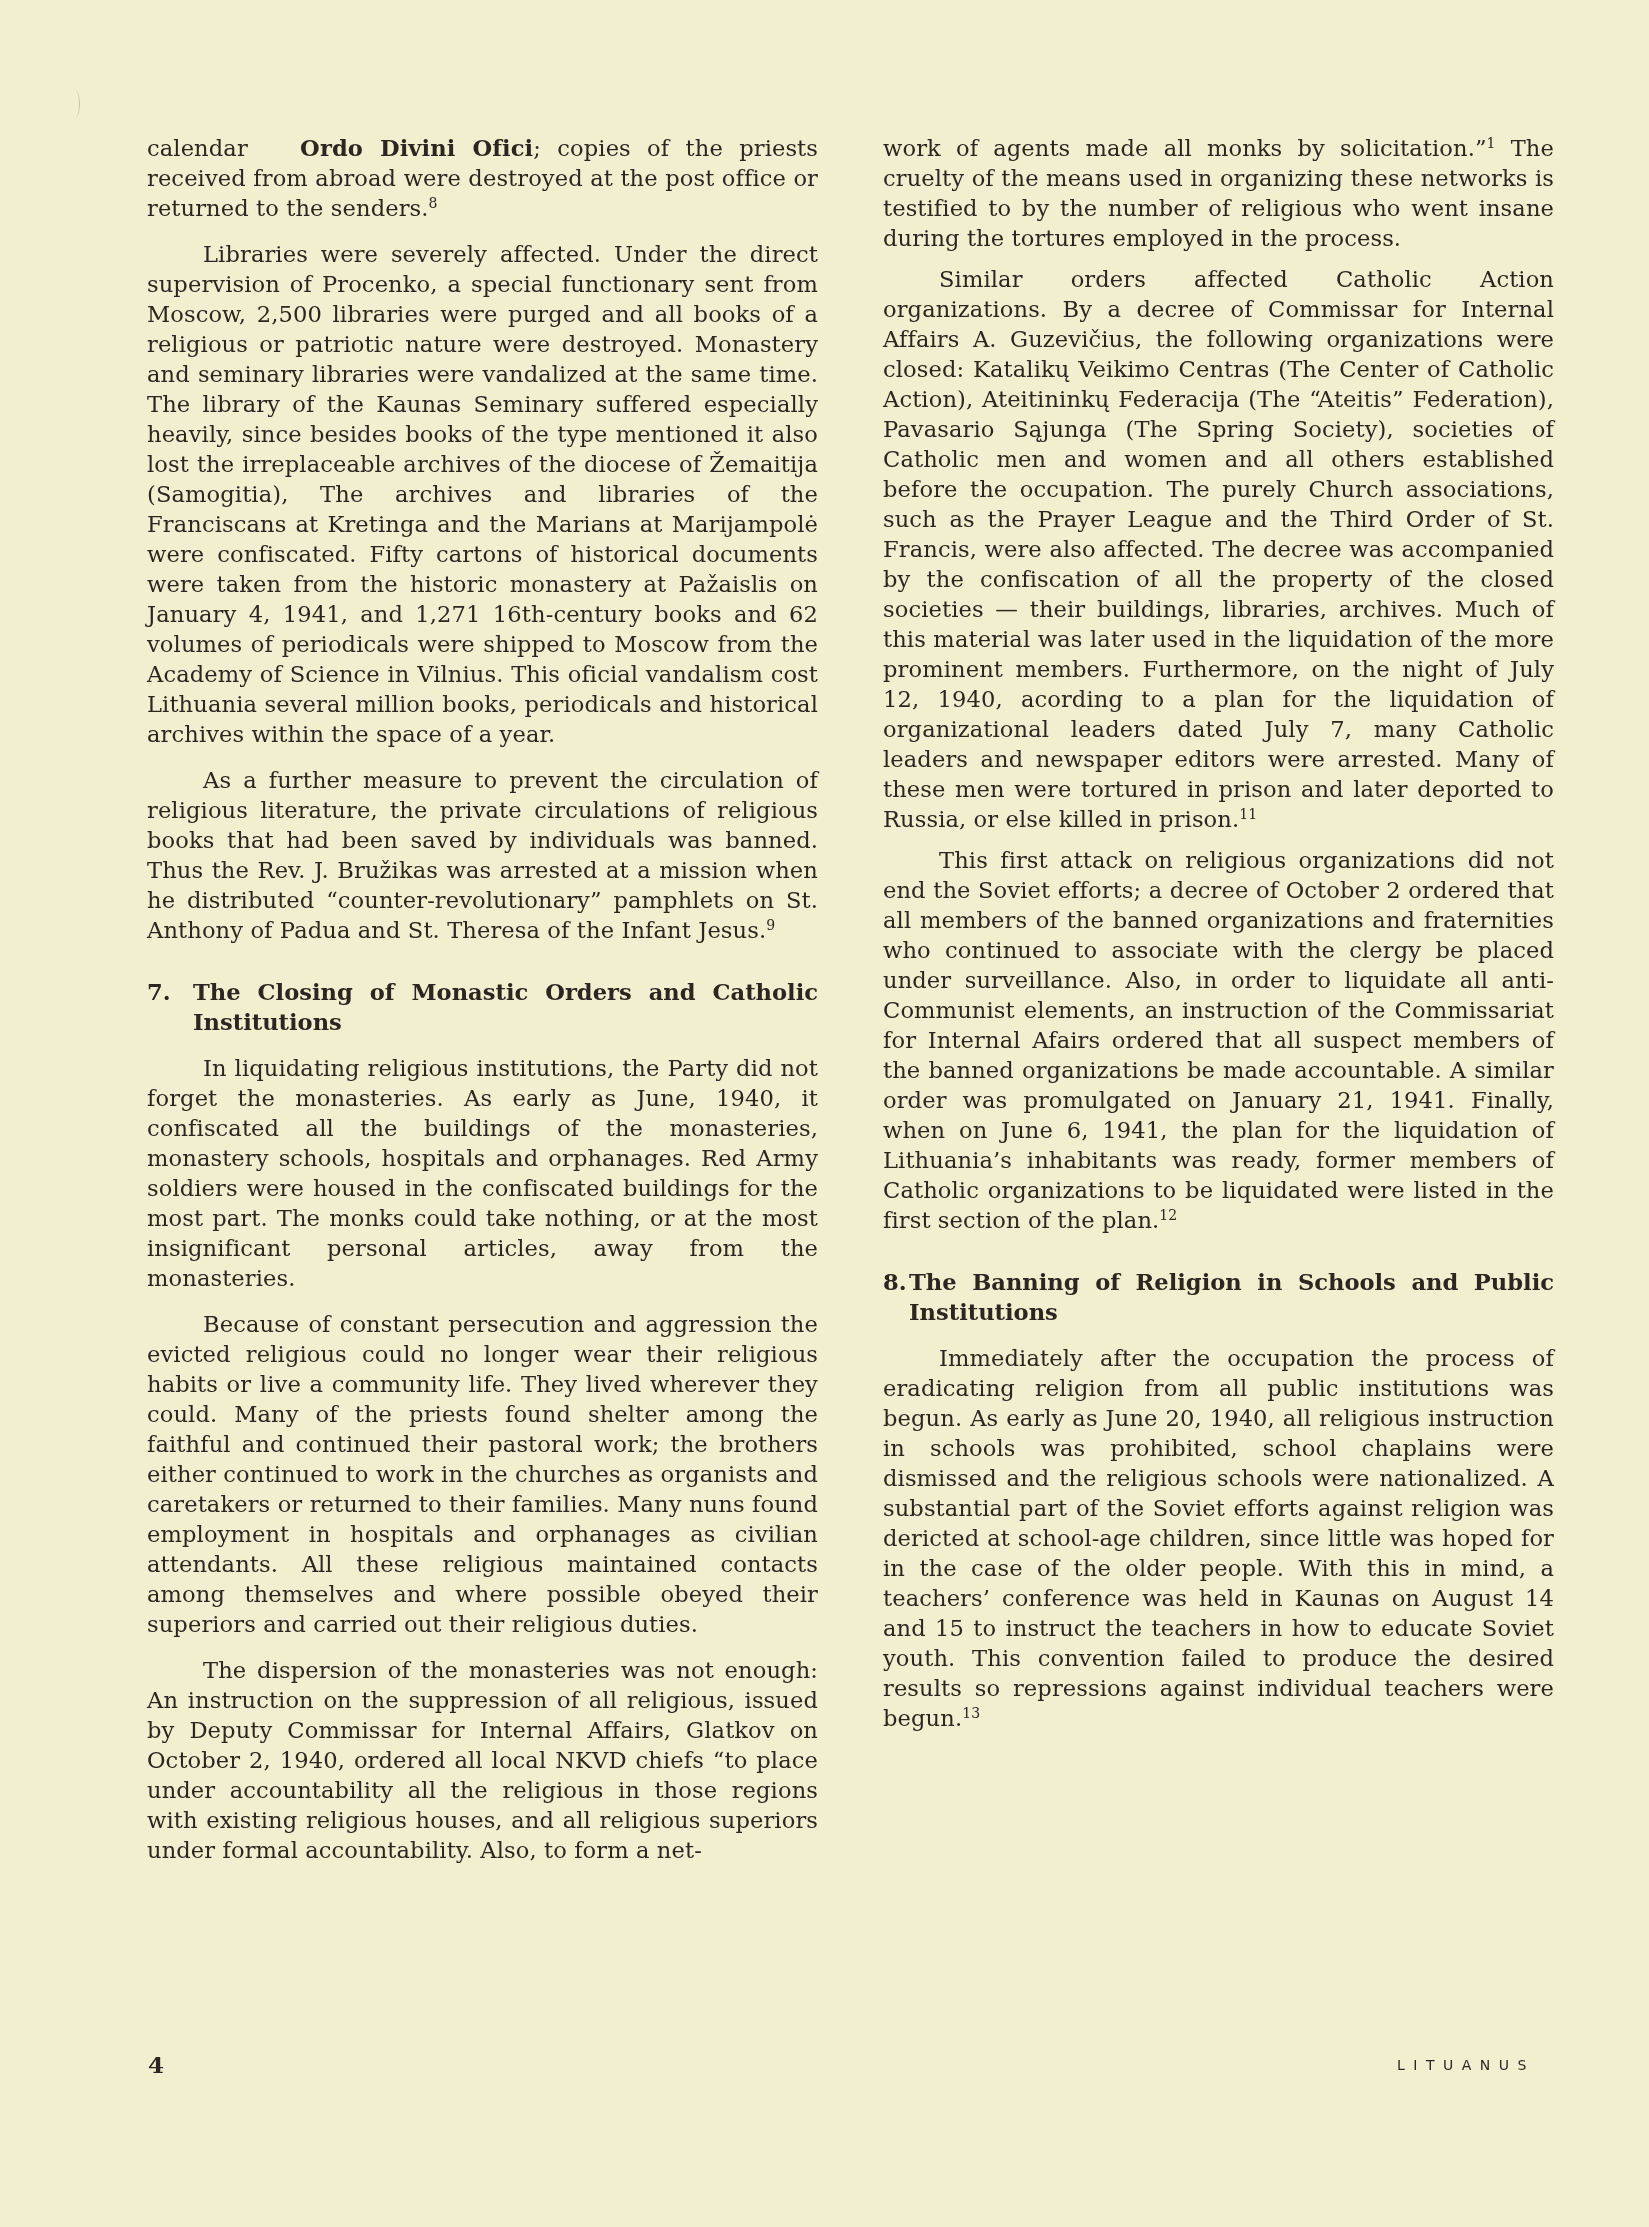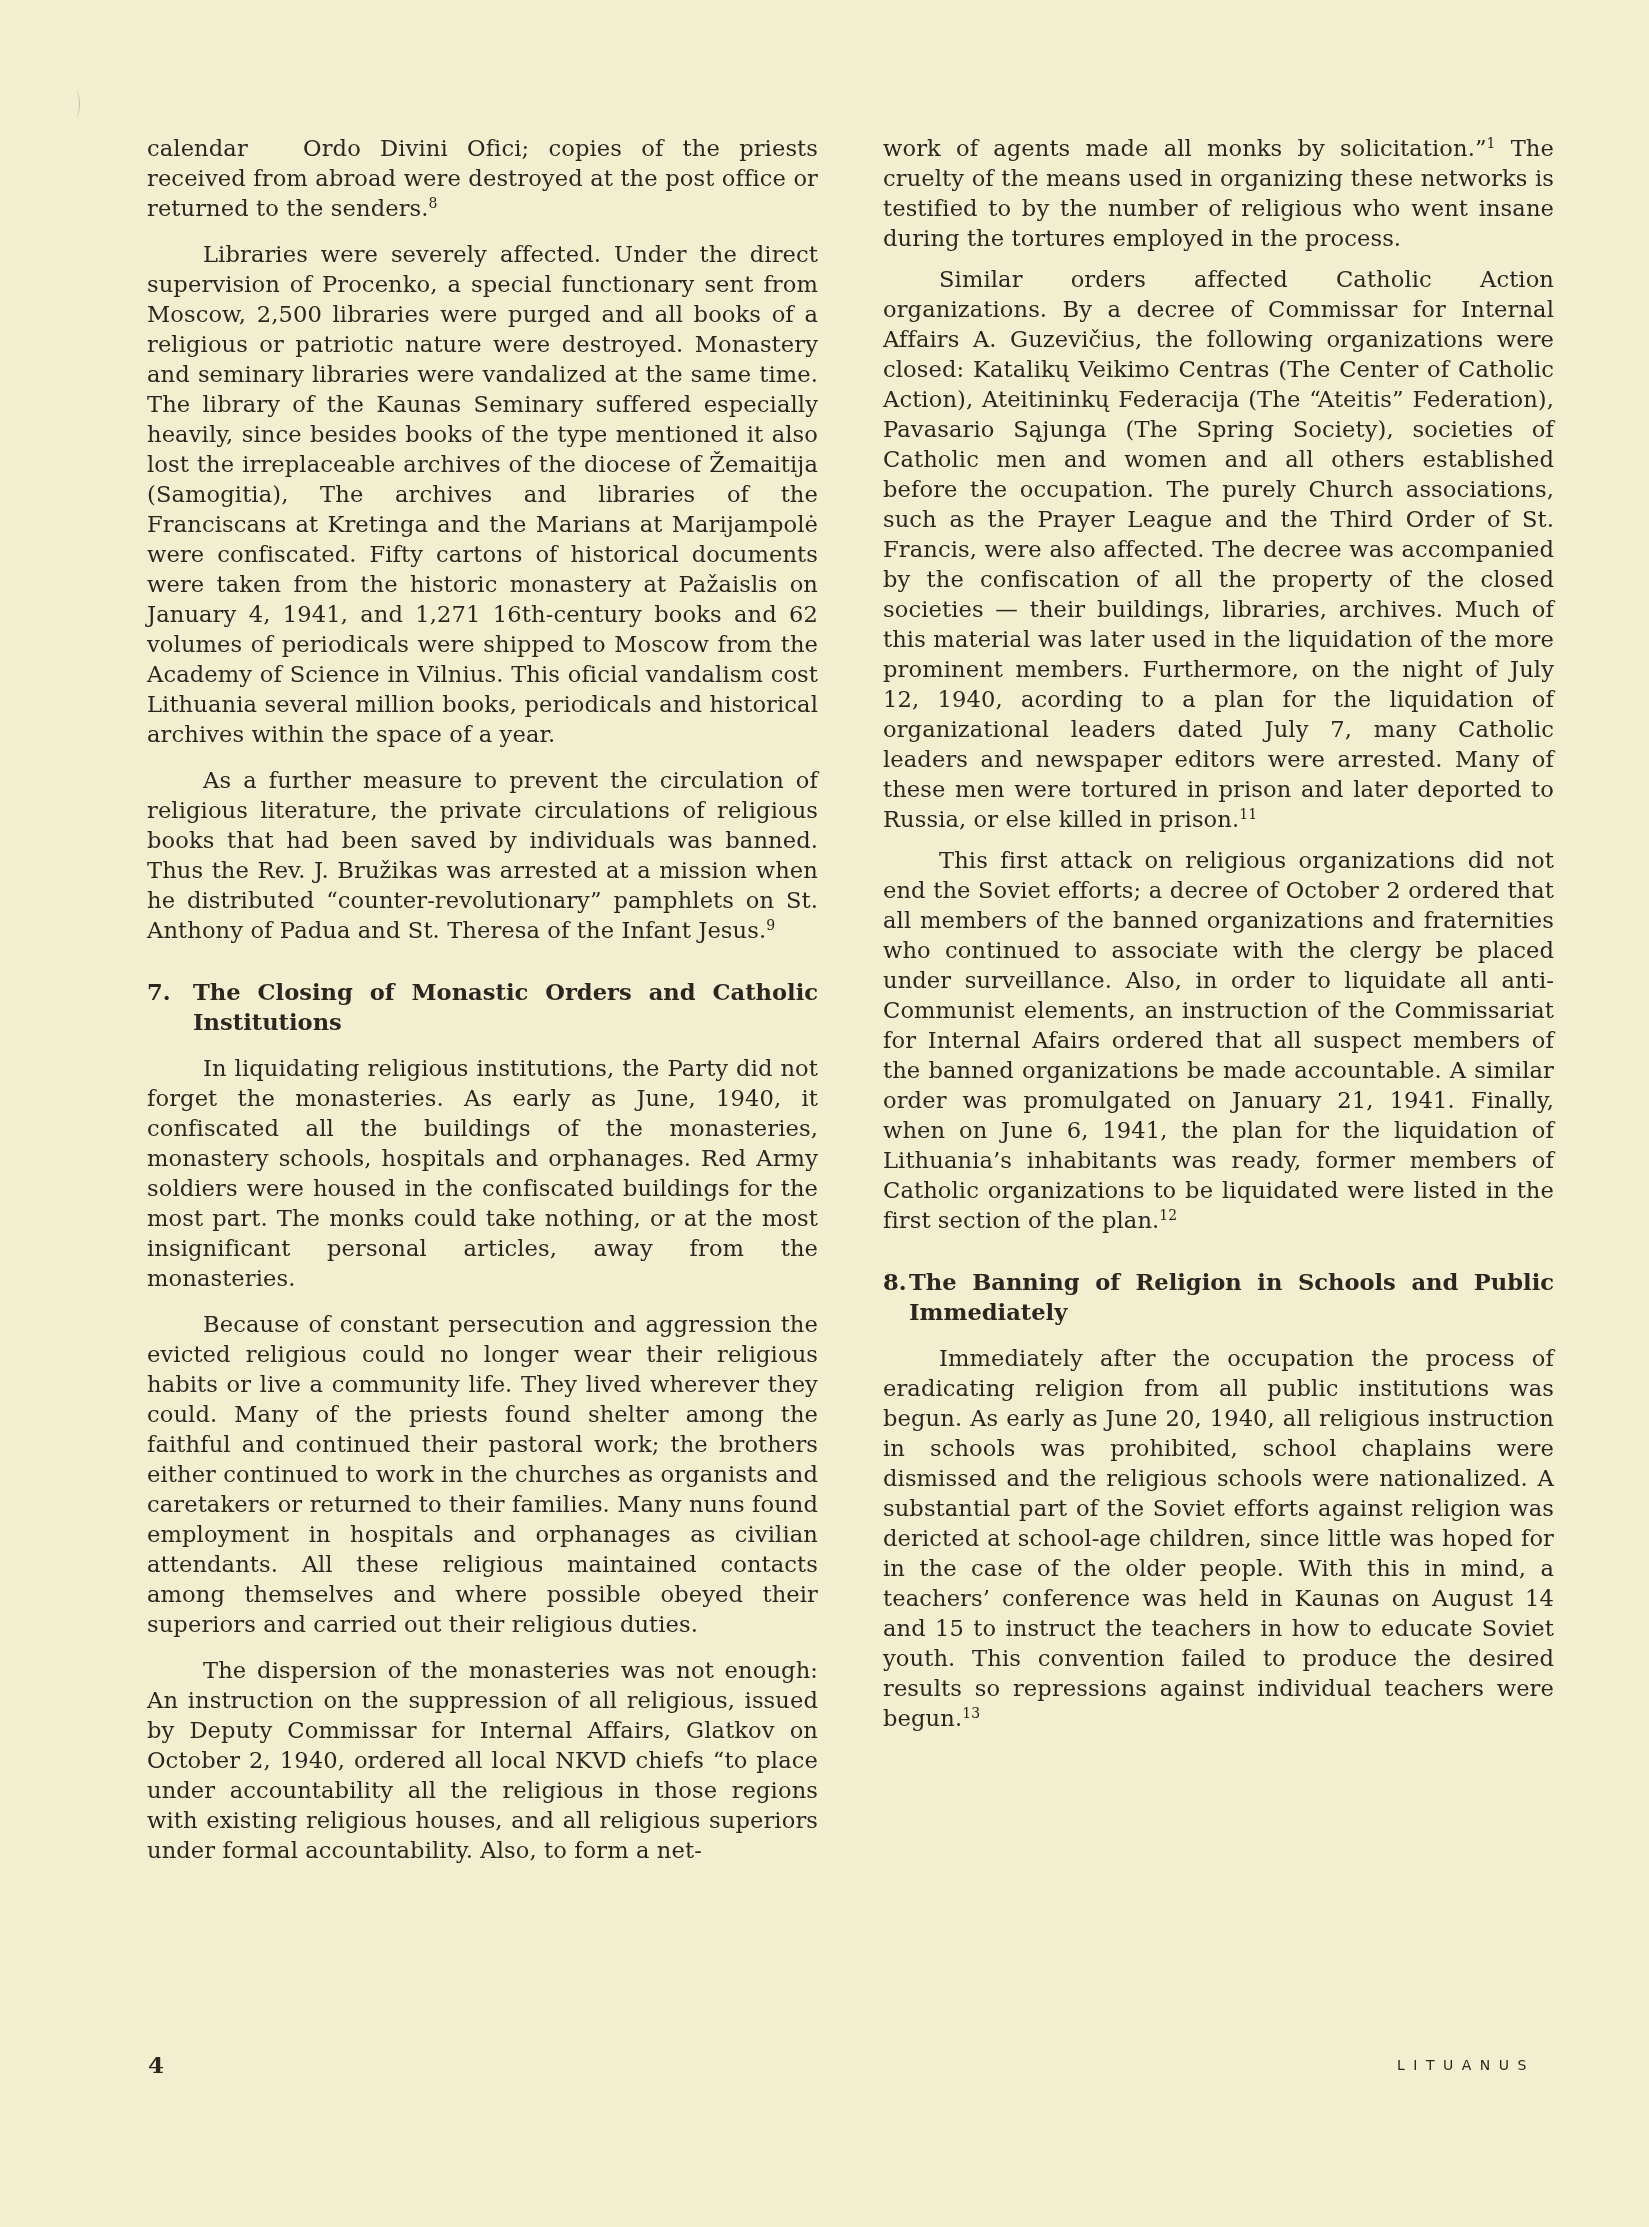--- a/index.html
+++ b/index.html
@@ -35,7 +35,7 @@
   .para.indent { text-indent: 56px; }
   .para + .para { margin-top: 16px; }
   .para.gap-before { margin-top: 11px; }
-  .para b { font-weight: normal; margin-left: 36px; }
+  .para b { font-weight: bold; margin-left: 36px; }
   sup { font-size: 14px; line-height: 0; vertical-align: 7.7px; }
   .heading {
     margin: 32px 0 15.5px 0;

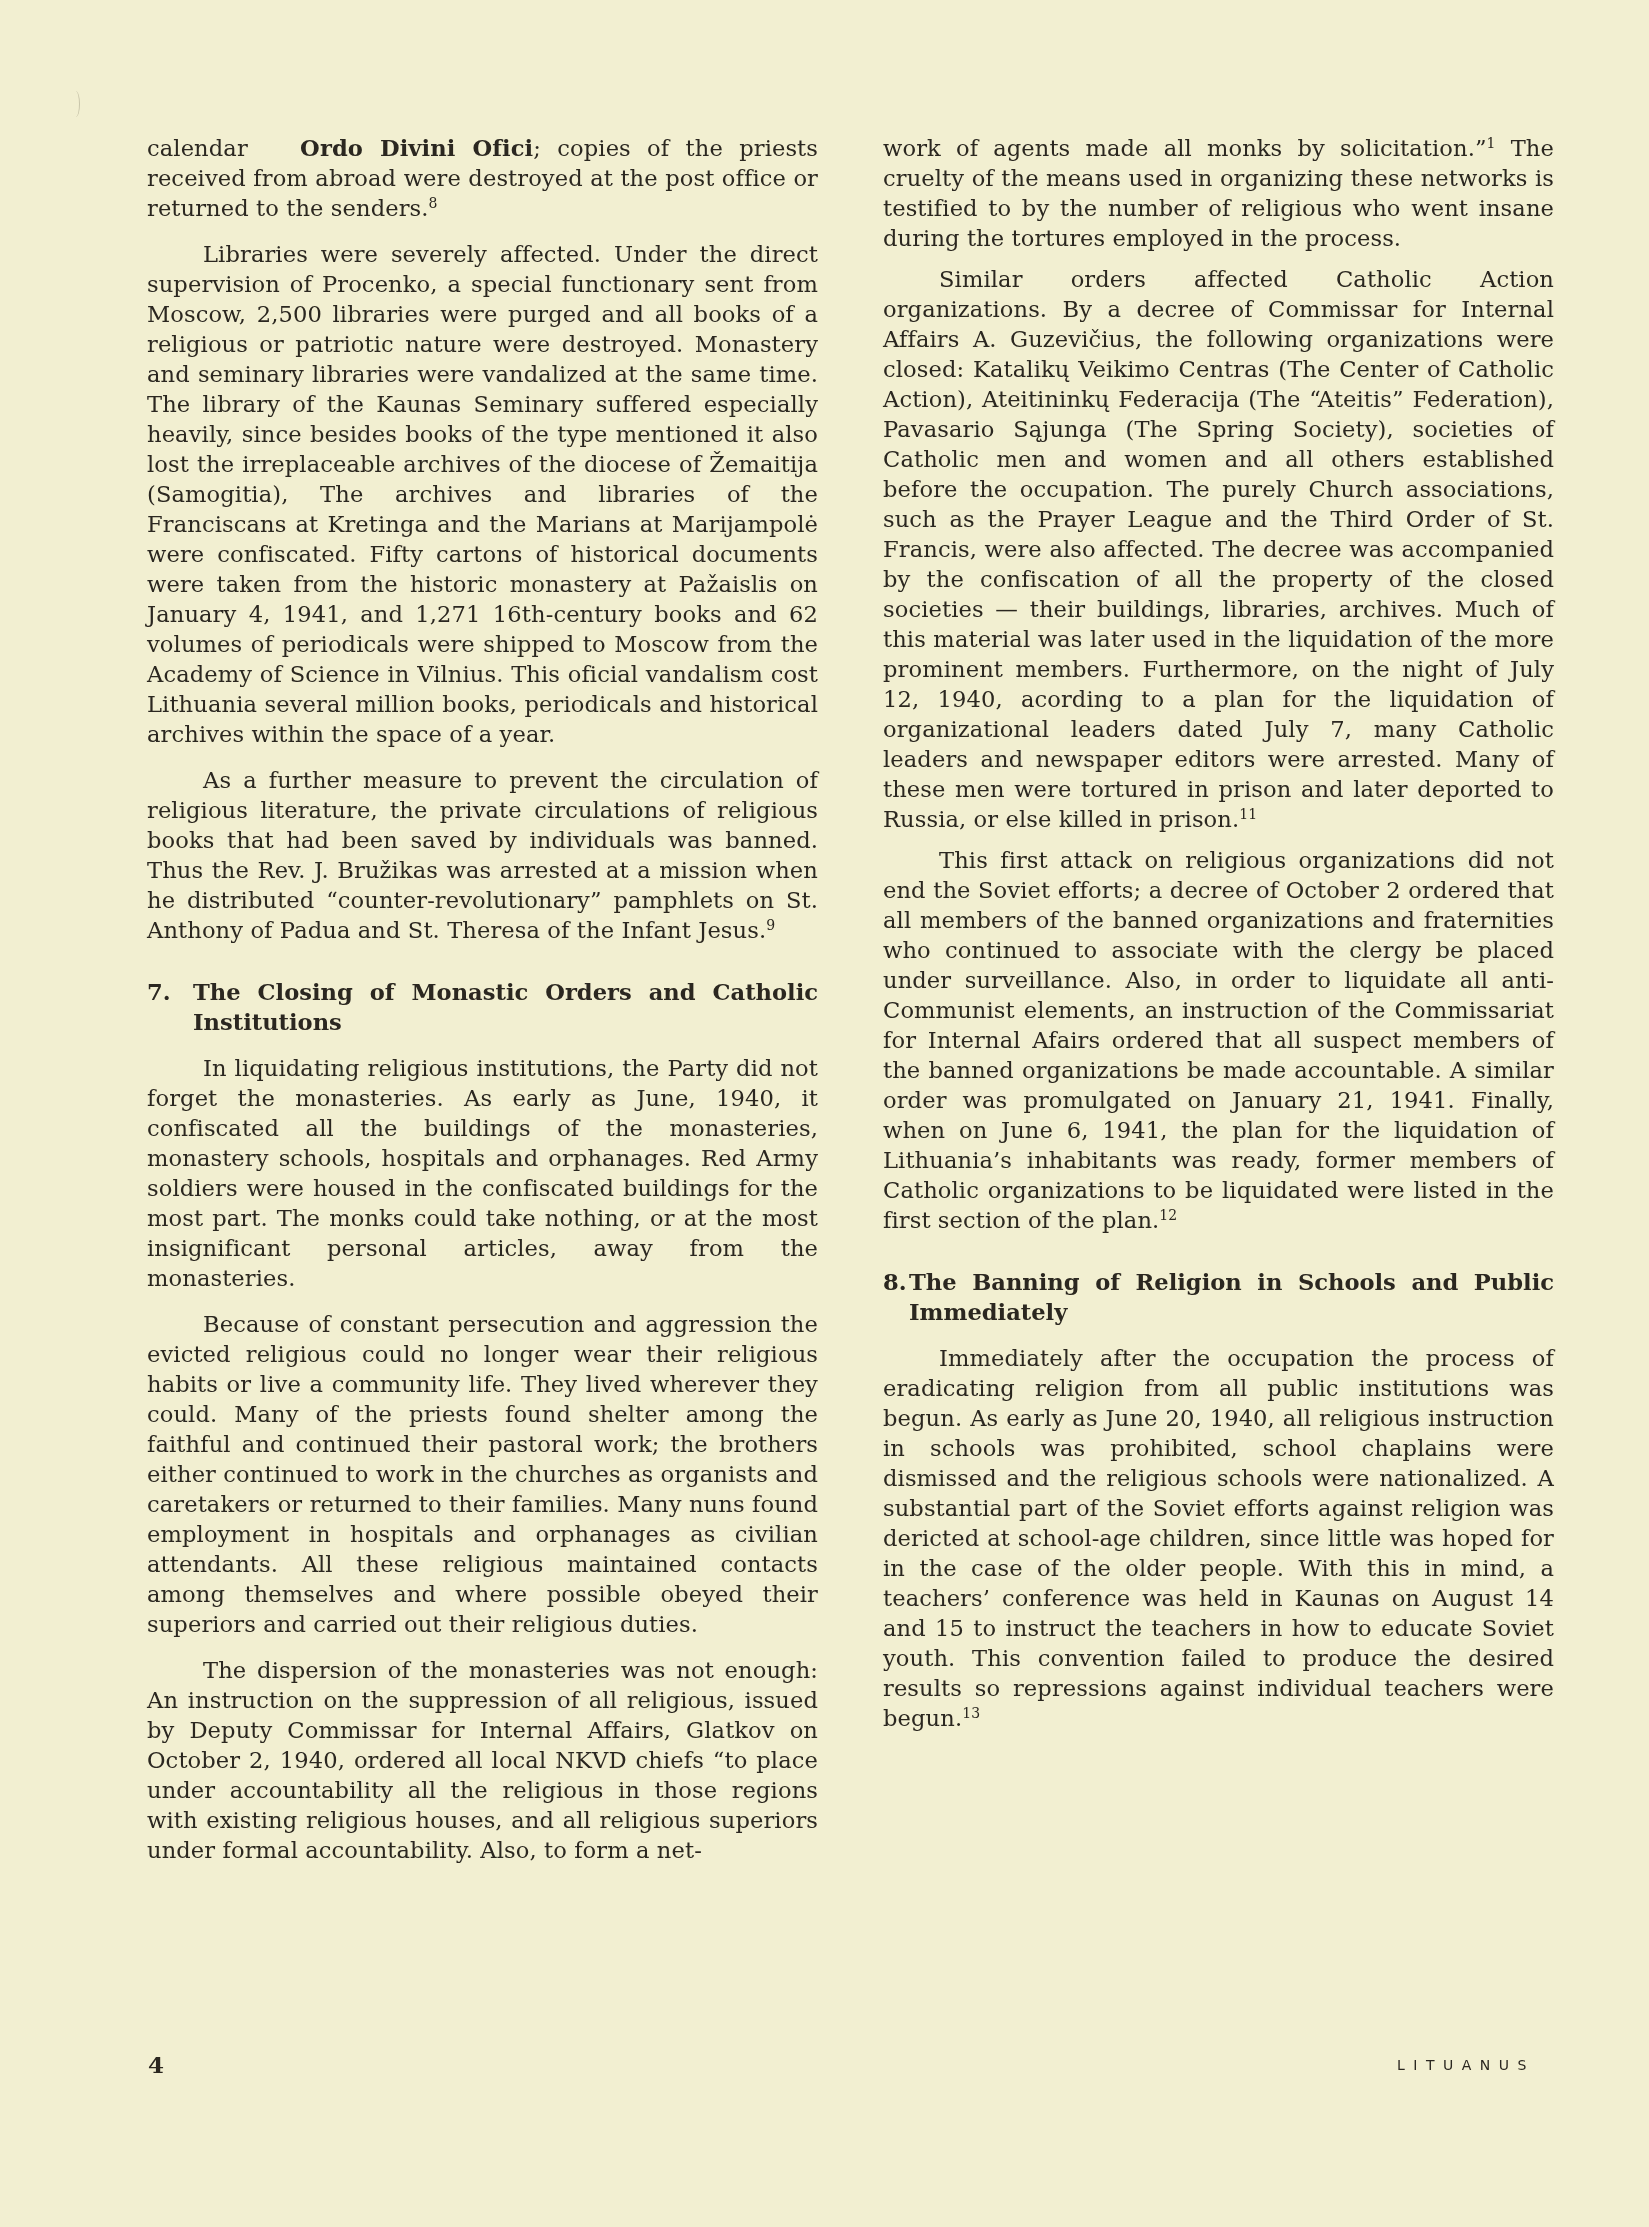--- a/index.html
+++ b/index.html
@@ -102,7 +102,7 @@
 
   <div class="heading">
     <span class="num" style="width:26px;flex-basis:26px;">8.</span>
-    <span class="title">The Banning of Religion in Schools and Public Immediately</span>
+    <span class="title">The Banning of Religion in Schools and Public Institutions</span>
   </div>
 
   <p class="para indent">

